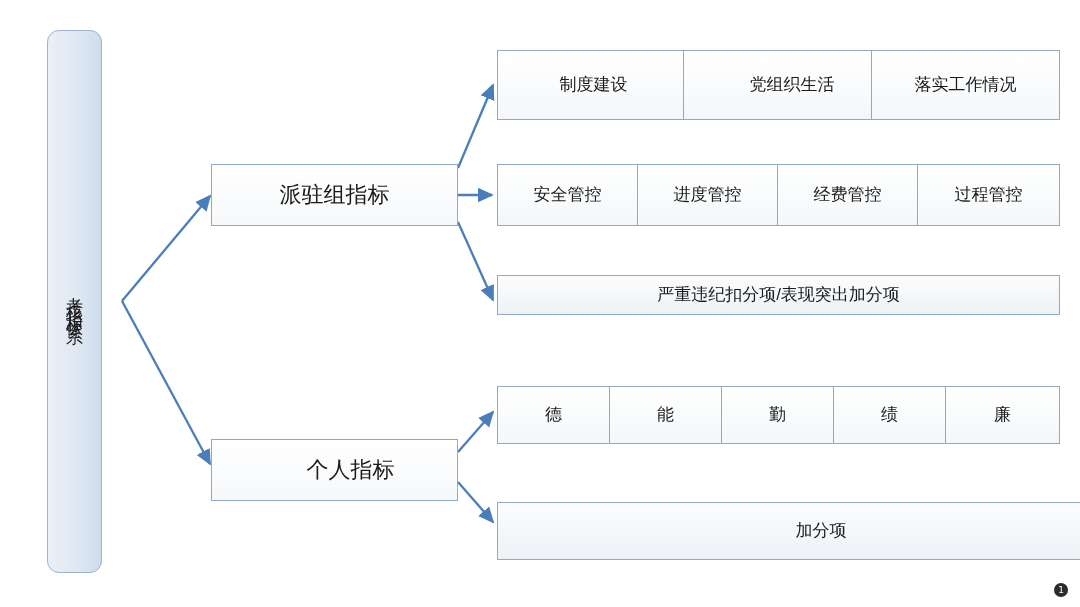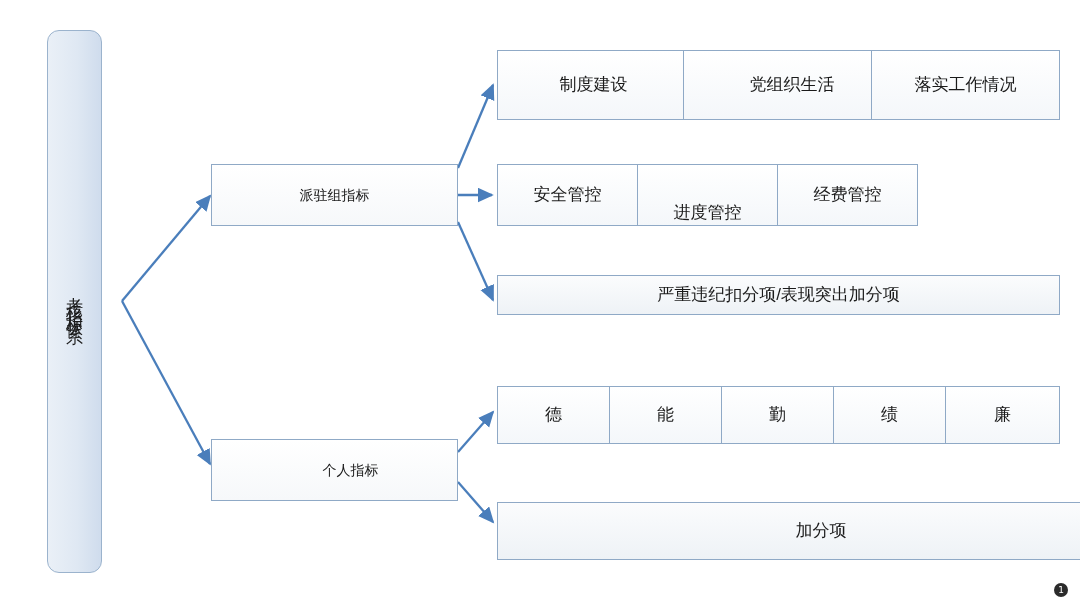--- a/index.html
+++ b/index.html
@@ -65,7 +65,7 @@
   .mid-node {
     background: linear-gradient(to bottom, #ffffff 0%, #f6f8fa 100%);
     border: 1px solid #8fa9c6;
-    font-size: 14px;
+    font-size: 22px;
   }
   .leaf {
     background: linear-gradient(to bottom, #ffffff 0%, #f4f7fa 100%);

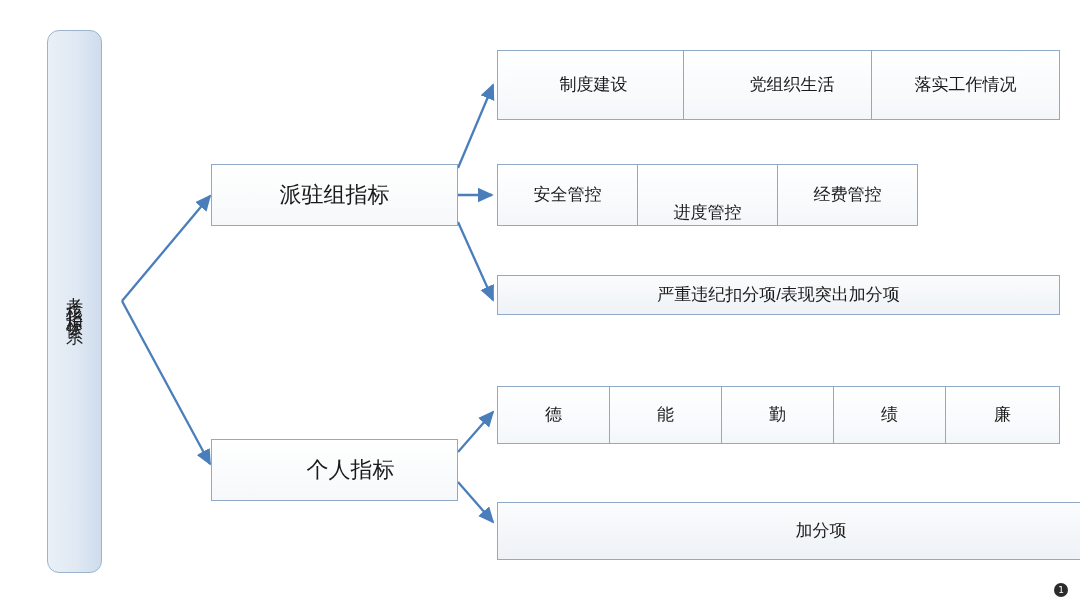--- a/index.html
+++ b/index.html
@@ -155,7 +155,7 @@
     <div class="node leaf" style="flex:0 0 141px;">
       <span>安全管控</span>
     </div>
-    <div class="node leaf" style="flex:0 0 141px;align-items:flex-end;">
+    <div class="node leaf" style="flex:0 0 141px;">
       <span>进度管控</span>
     </div>
     <div class="node leaf" style="flex:0 0 141px;">

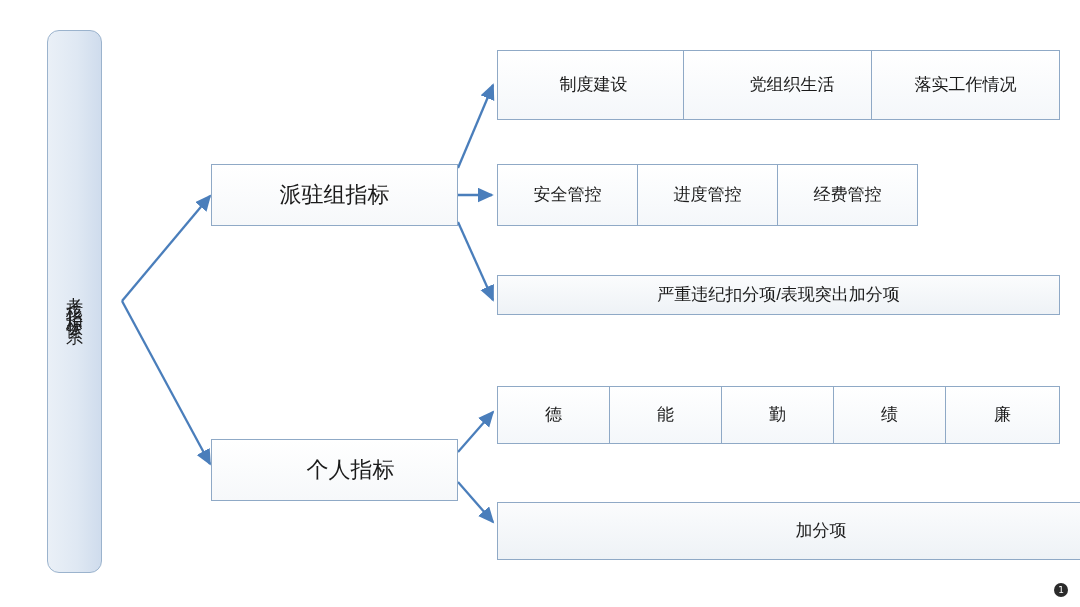--- a/index.html
+++ b/index.html
@@ -161,6 +161,9 @@
     <div class="node leaf" style="flex:0 0 141px;">
       <span>经费管控</span>
     </div>
+    <div class="node leaf" style="flex:1 1 auto;">
+      <span>过程管控</span>
+    </div>
   </div>
 
   <div class="node leaf wide-leaf" style="left:497px; top:275px; width:563px; height:40px;">

